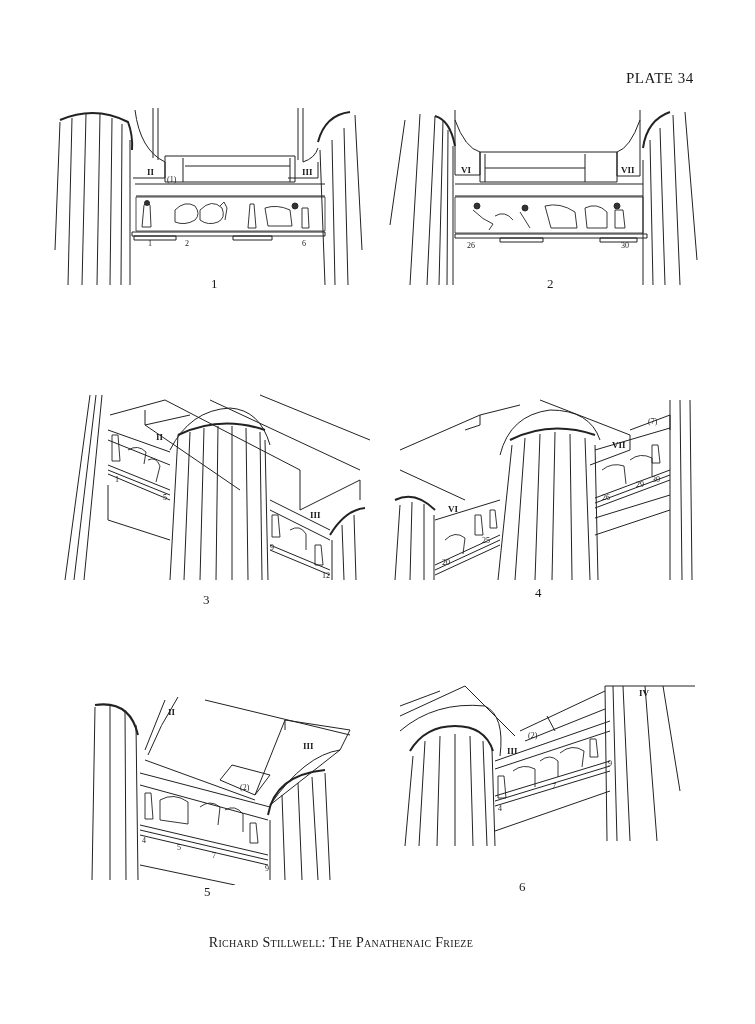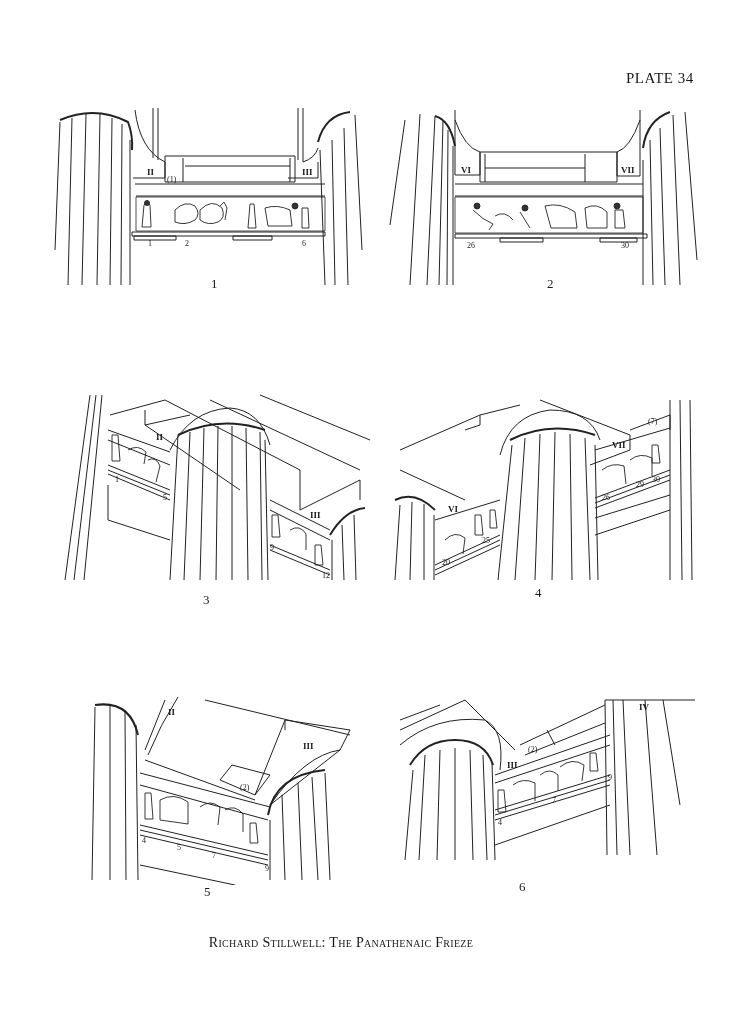--- a/index.html
+++ b/index.html
@@ -210,7 +210,7 @@
 </div>
 <div class="fig-num" style="left:204px;top:884px;">5</div>
 
-<div class="fig" style="left:395px;top:695px;text-decoration:underline;">
+<div class="fig" style="left:395px;top:681px;text-decoration:underline;">
 <svg width="310" height="170" viewBox="0 0 310 170" fill="none" stroke="#222" stroke-width="1">
   <path d="M5 25 L45 10 M5 35 L70 5 L120 55"></path>
   <path d="M5 50 Q40 20 90 25 Q110 35 105 75"></path>

